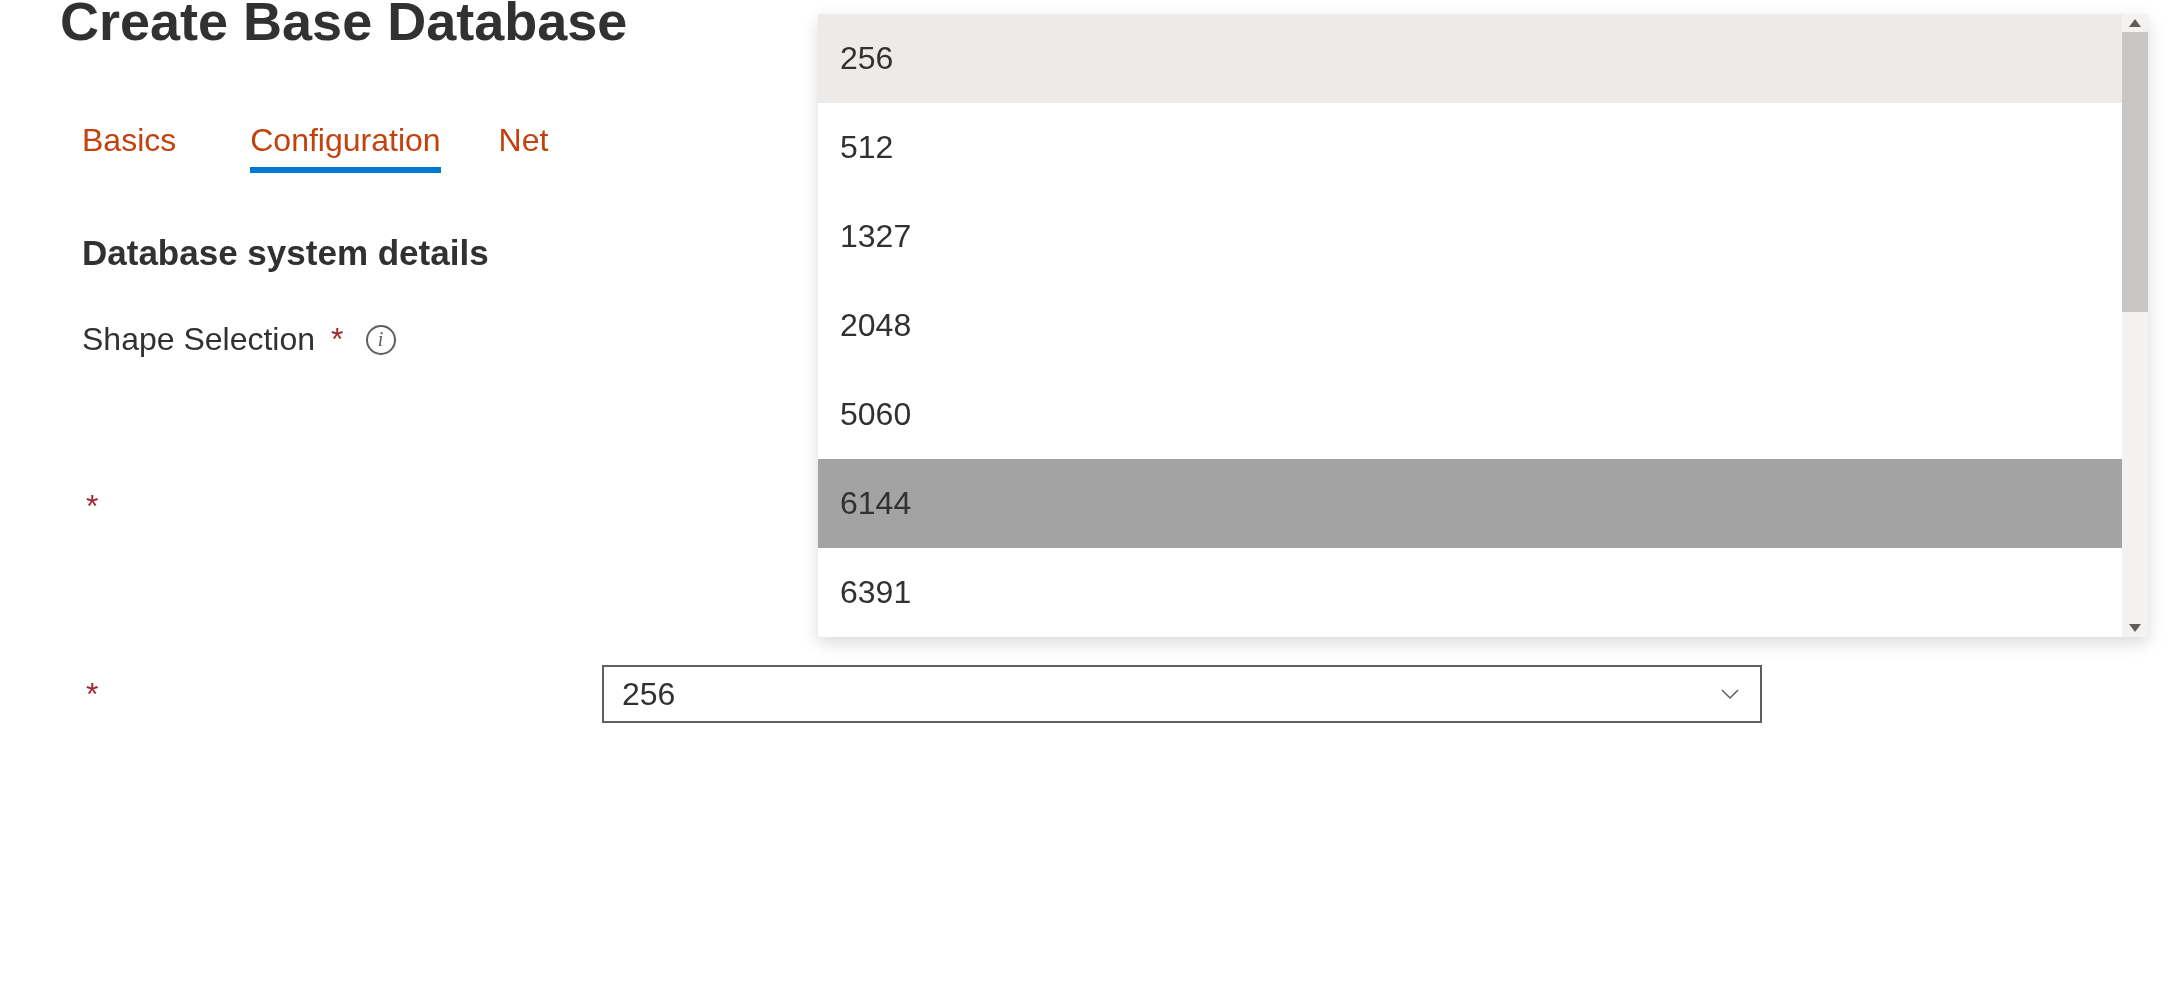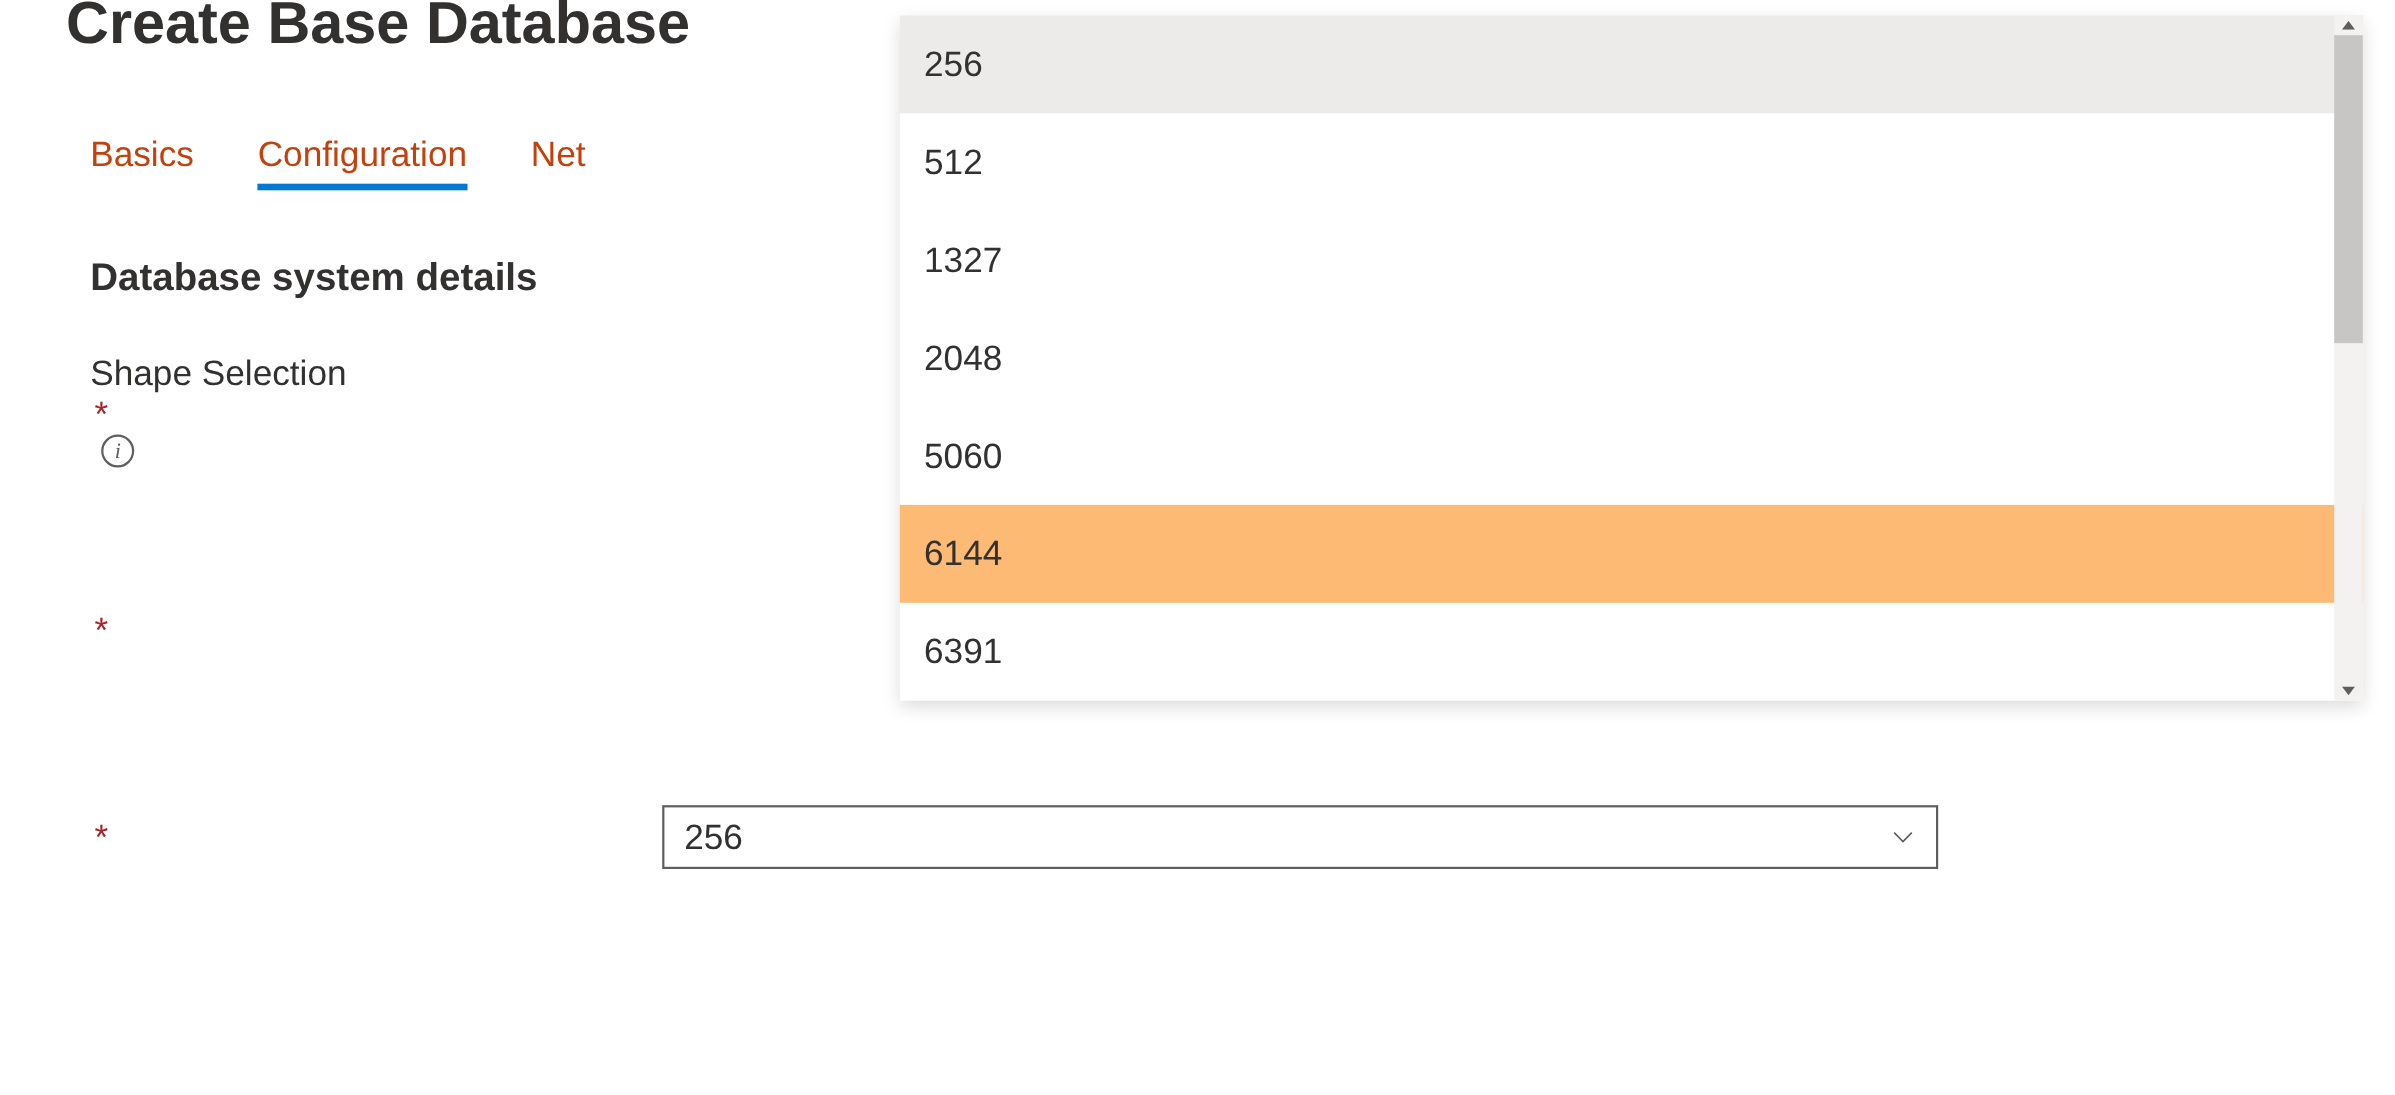--- a/index.html
+++ b/index.html
@@ -40,6 +40,7 @@
       font-weight: 400;
       border-bottom: 6px solid #0078d4;
       padding-bottom: 8px;
+      margin-left: 16px;
     }
     .section-heading {
       font-size: 35px;

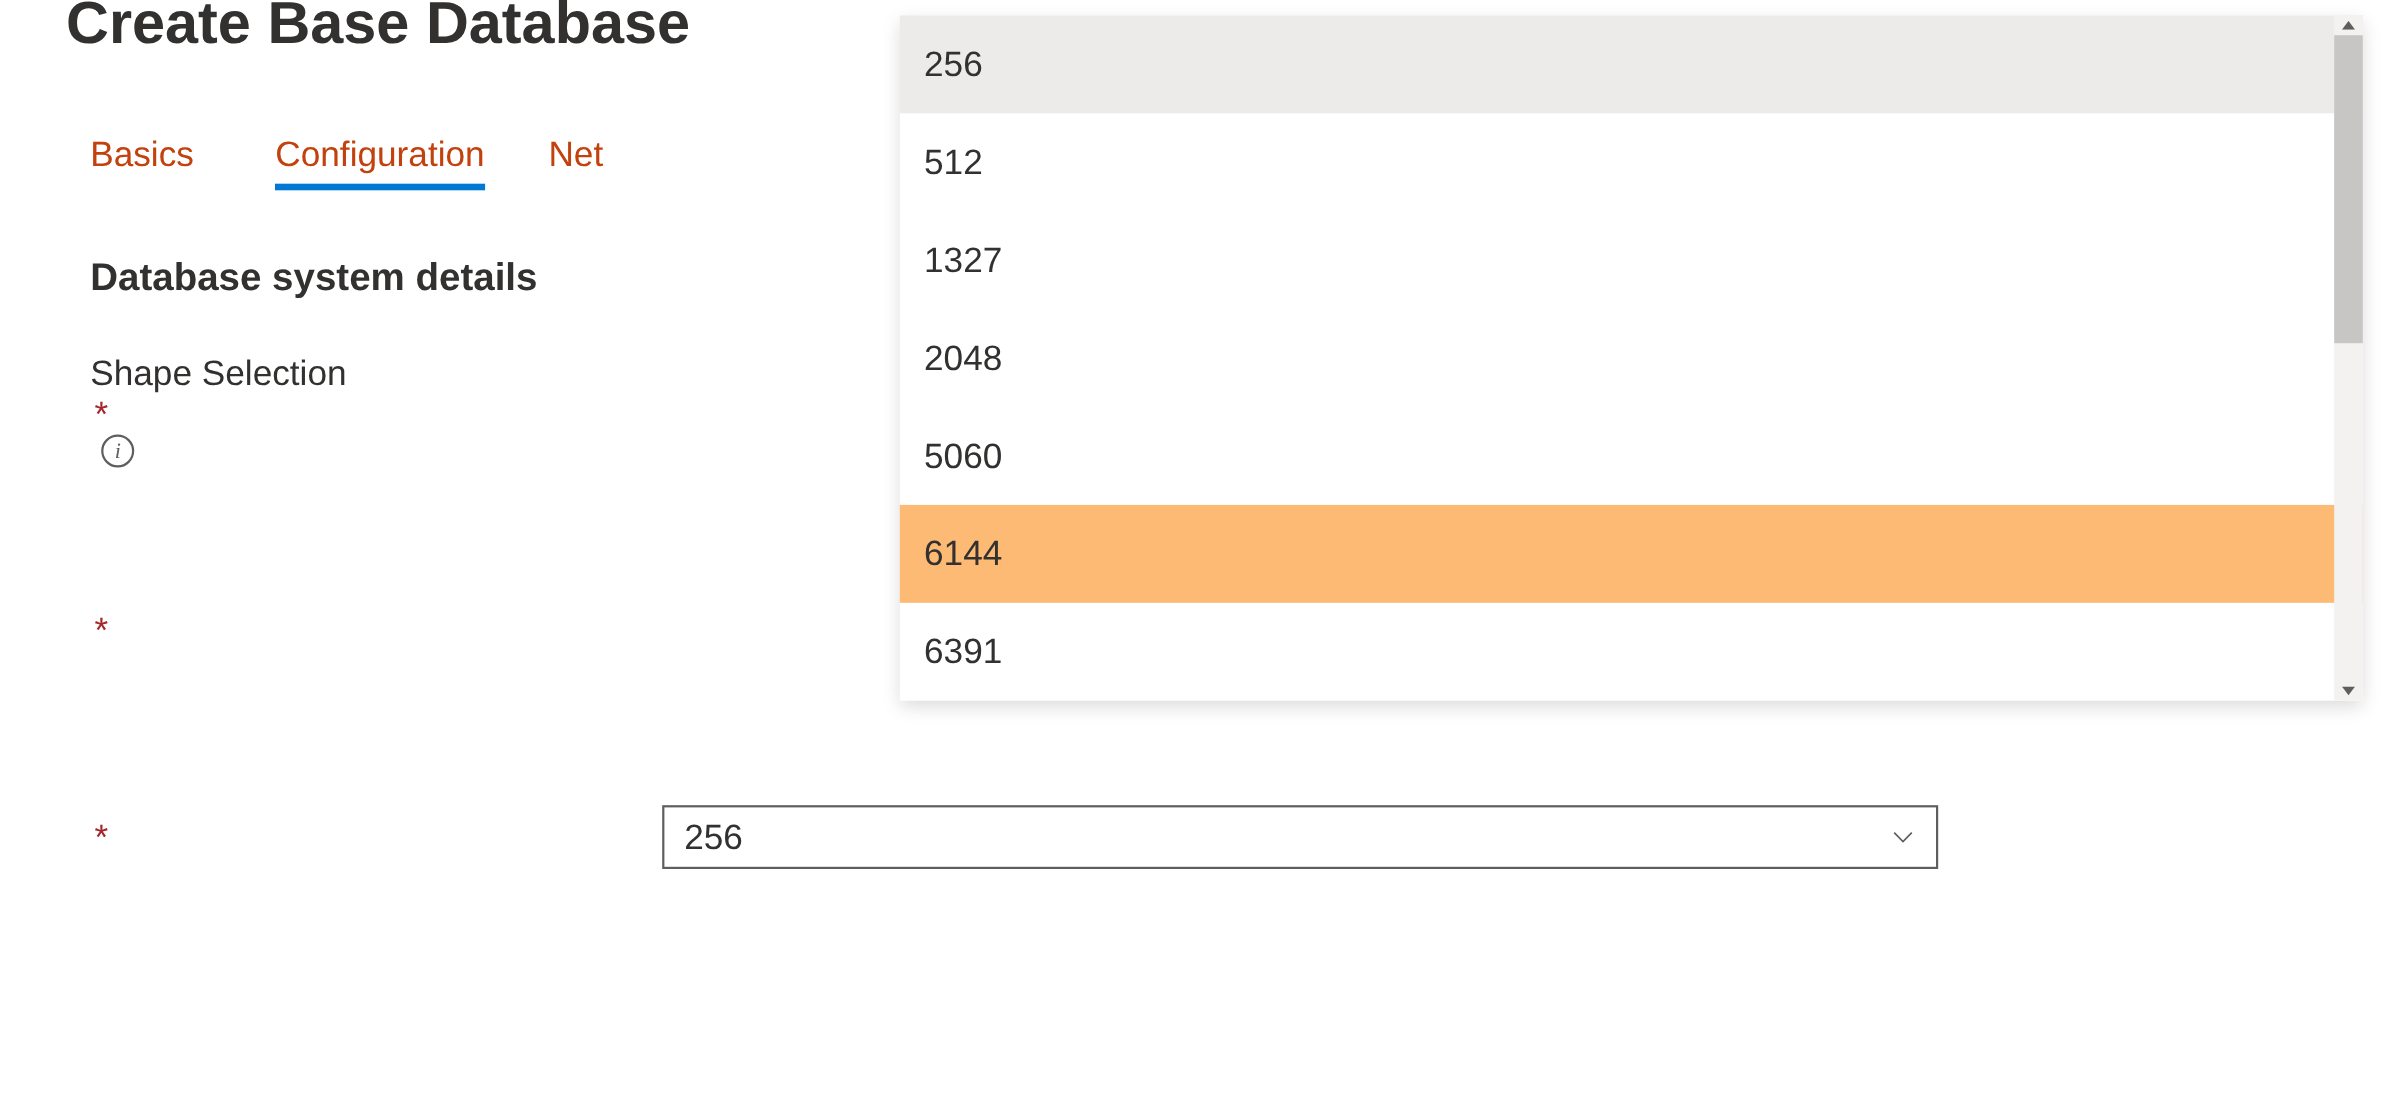--- a/index.html
+++ b/index.html
@@ -58,10 +58,9 @@
       font-size: 32px;
       color: #323130;
       display: flex;
-      align-items: flex-start;
-      gap: 0;
+      align-items: center;
+      gap: 12px;
       min-width: 520px;
-      flex-direction: column;
     }
     .required {
       color: #a4262c;

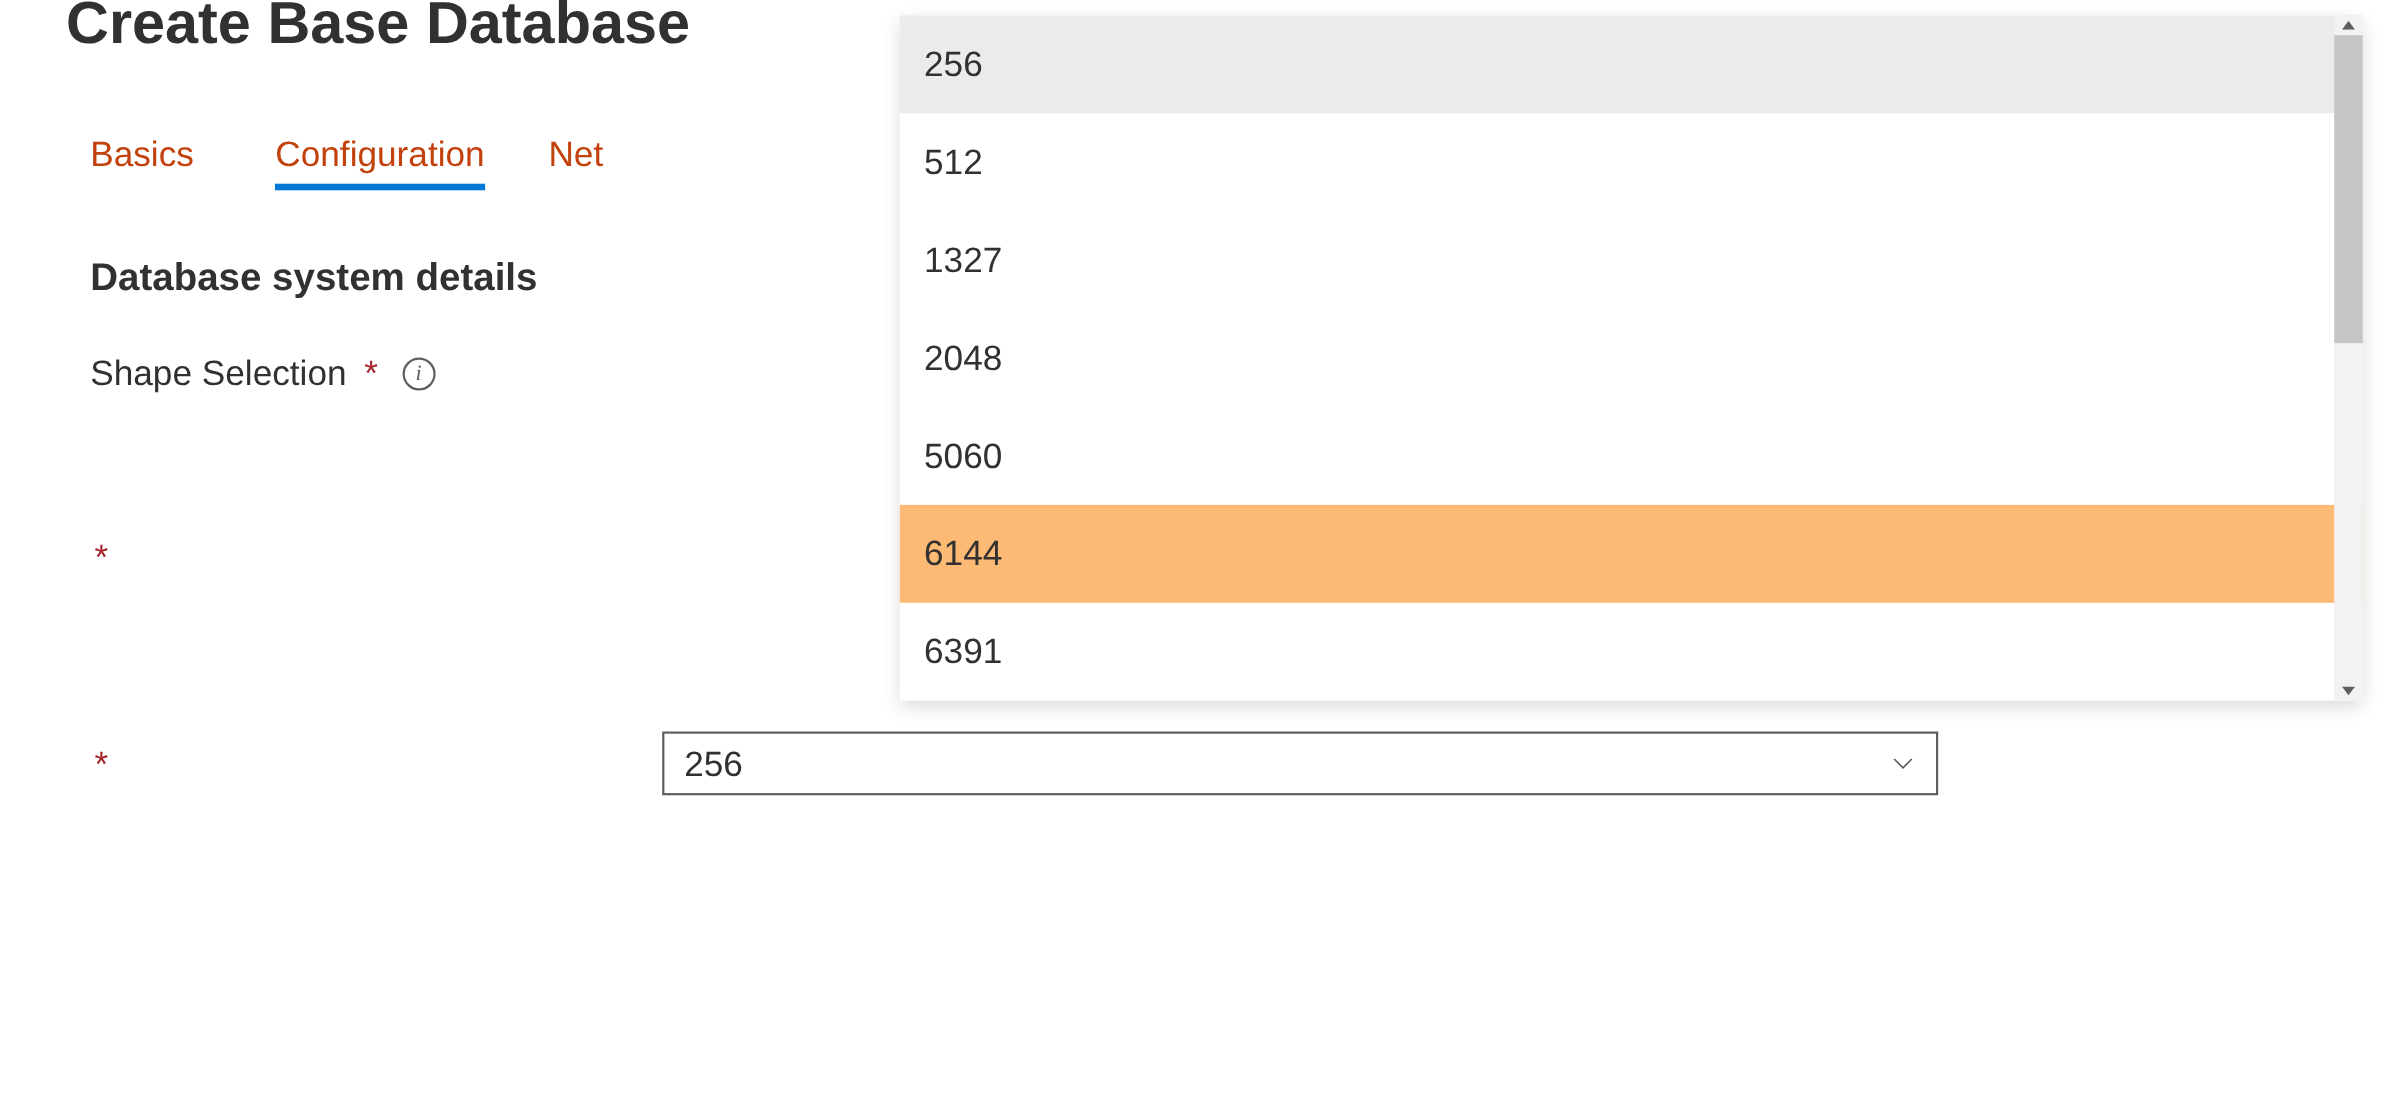--- a/index.html
+++ b/index.html
@@ -127,7 +127,7 @@
       background: #edebe9;
     }
     .dropdown-option.hover {
-      background: #fdba74;
+      background: #a3a3a3;
     }
     .scrollbar-track {
       position: absolute;

